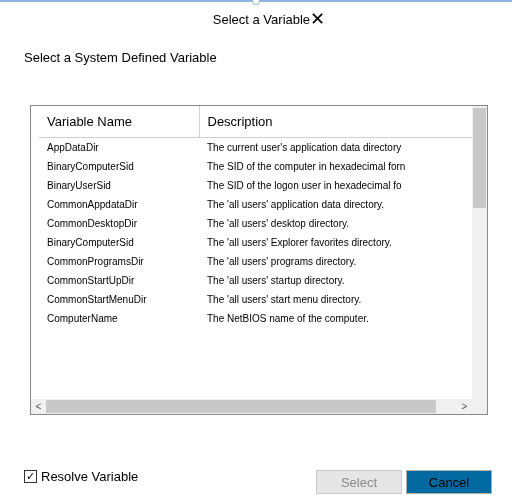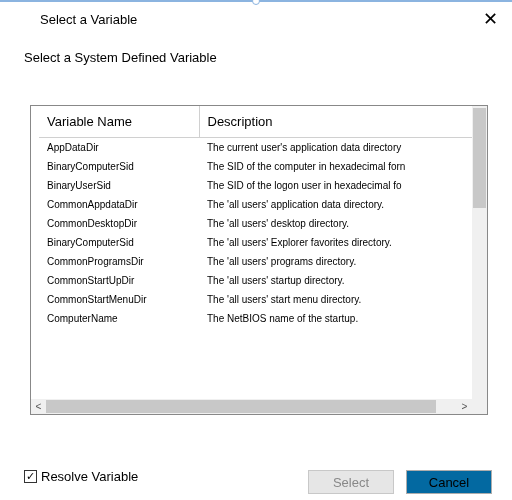--- a/index.html
+++ b/index.html
@@ -34,7 +34,7 @@
     .header {
       display: flex;
       align-items: center;
-      justify-content: space-between;
+      justify-content: center;
       padding: 8px 10px 4px 40px;
     }
     .title { font-size: 13px; }

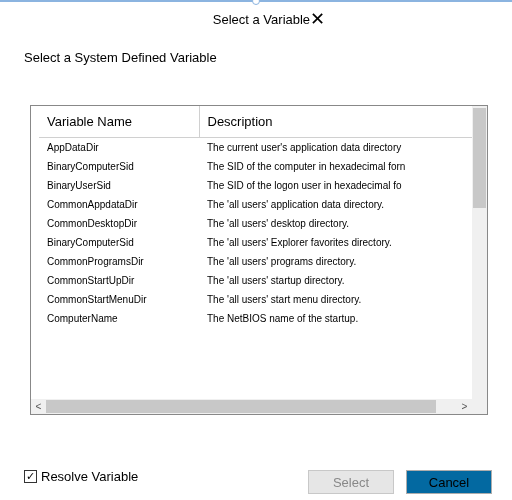--- a/index.html
+++ b/index.html
@@ -227,7 +227,7 @@
           </tr>
           <tr>
             <td>ComputerName</td>
-            <td>The NetBIOS name of the startup.</td>
+            <td>The NetBIOS name of the computer.</td>
           </tr>
         </tbody>
     </table>

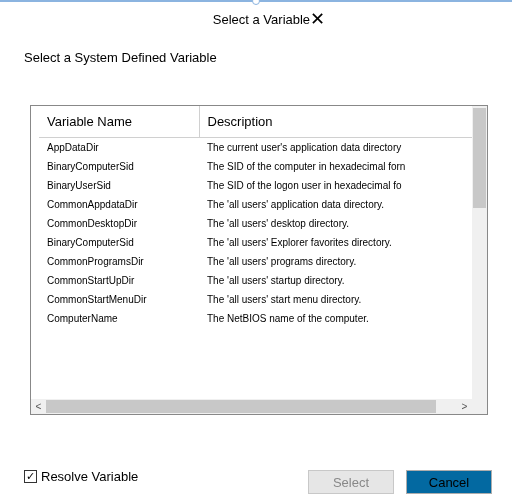--- a/index.html
+++ b/index.html
@@ -144,7 +144,7 @@
       font-size: 11px;
       line-height: 1;
     }
-    .buttons { display: flex; gap: 12px; margin-top: 11px; }
+    .buttons { display: flex; gap: 4px; margin-top: 11px; }
     .btn {
       width: 86px;
       height: 24px;

